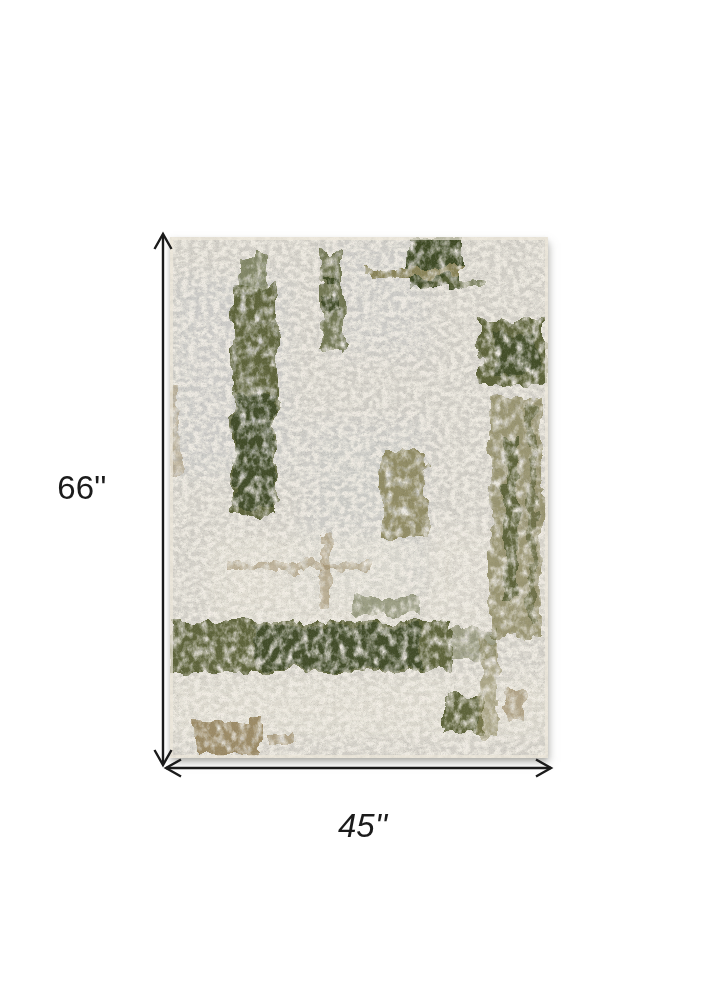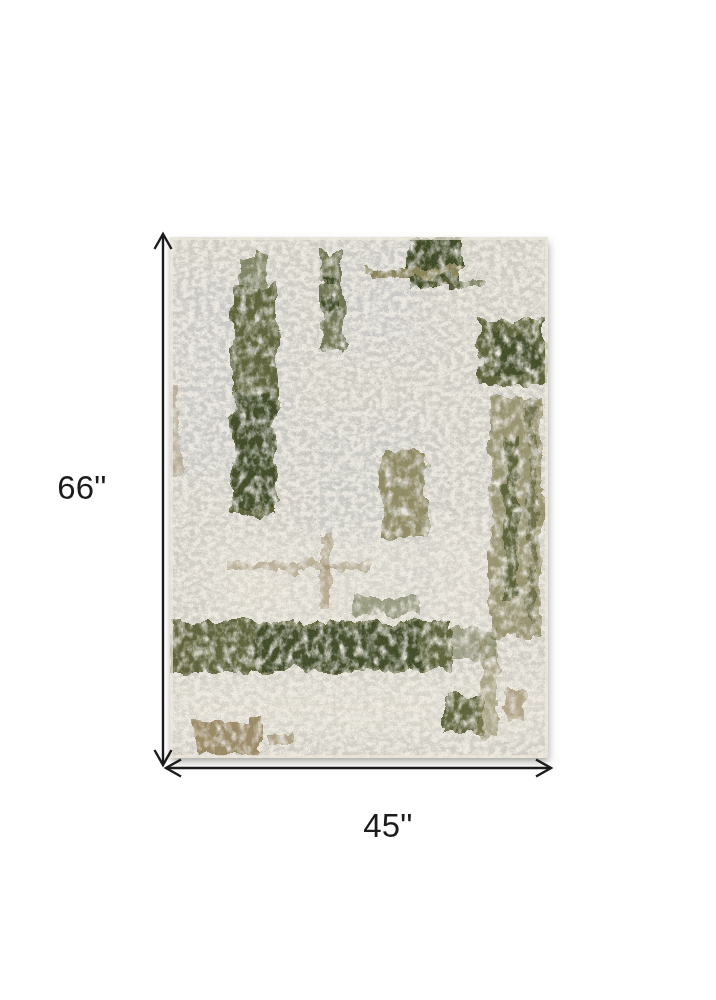--- a/index.html
+++ b/index.html
@@ -47,7 +47,7 @@
     white-space: nowrap;
   }
   .dim-label.v { left: 36px;  top: 471px; width: 92px;  text-align: center; }
-  .dim-label.h { left: 338px; top: 809px; width: 100px; text-align: center; }
+  .dim-label.h { left: 338px; top: 809px; width: 100px; text-align: left; font-style: italic; }
 </style>
 </head>
 <body>

